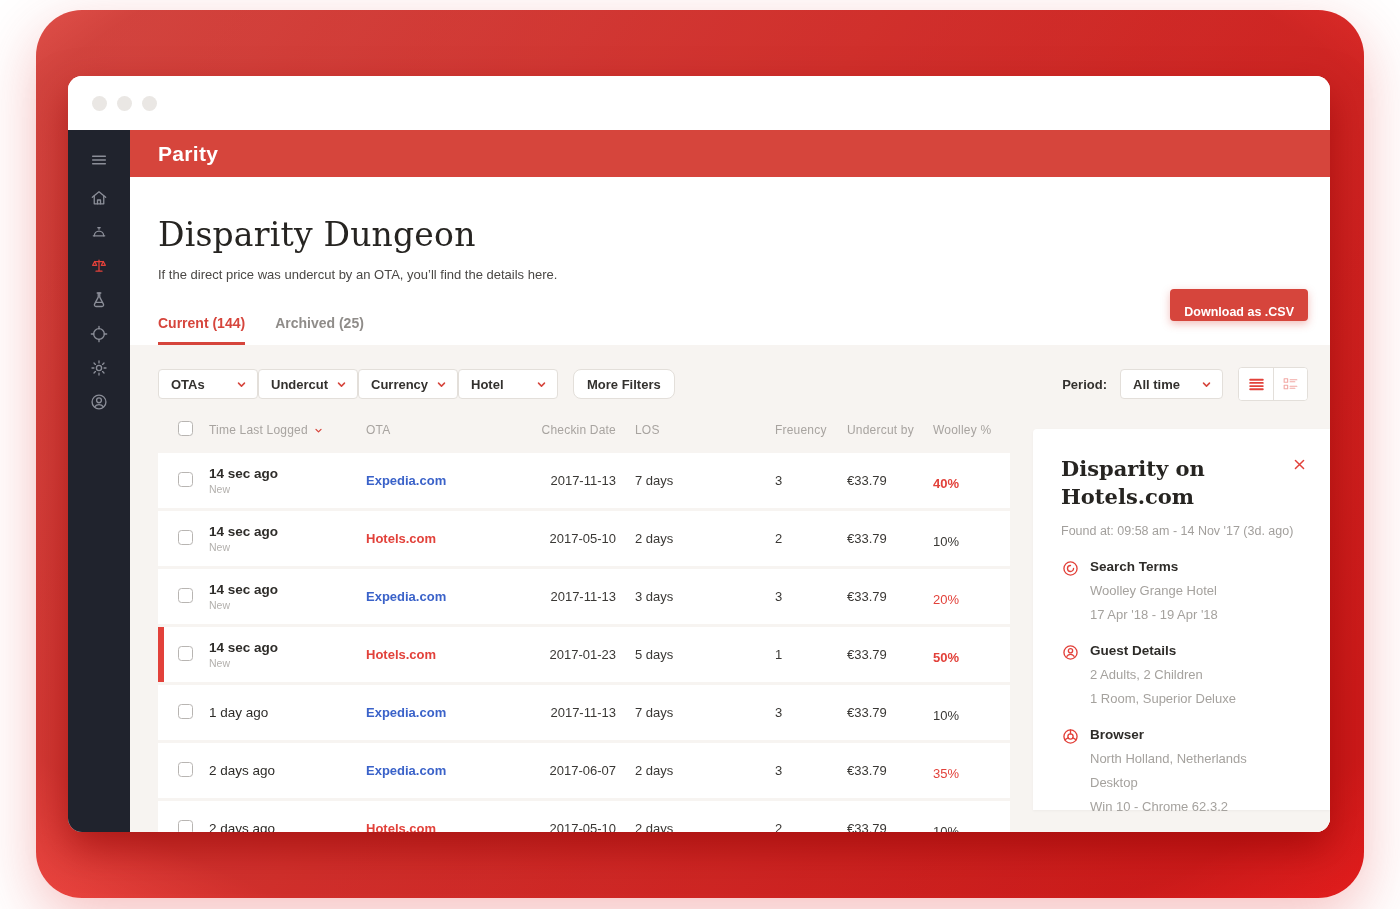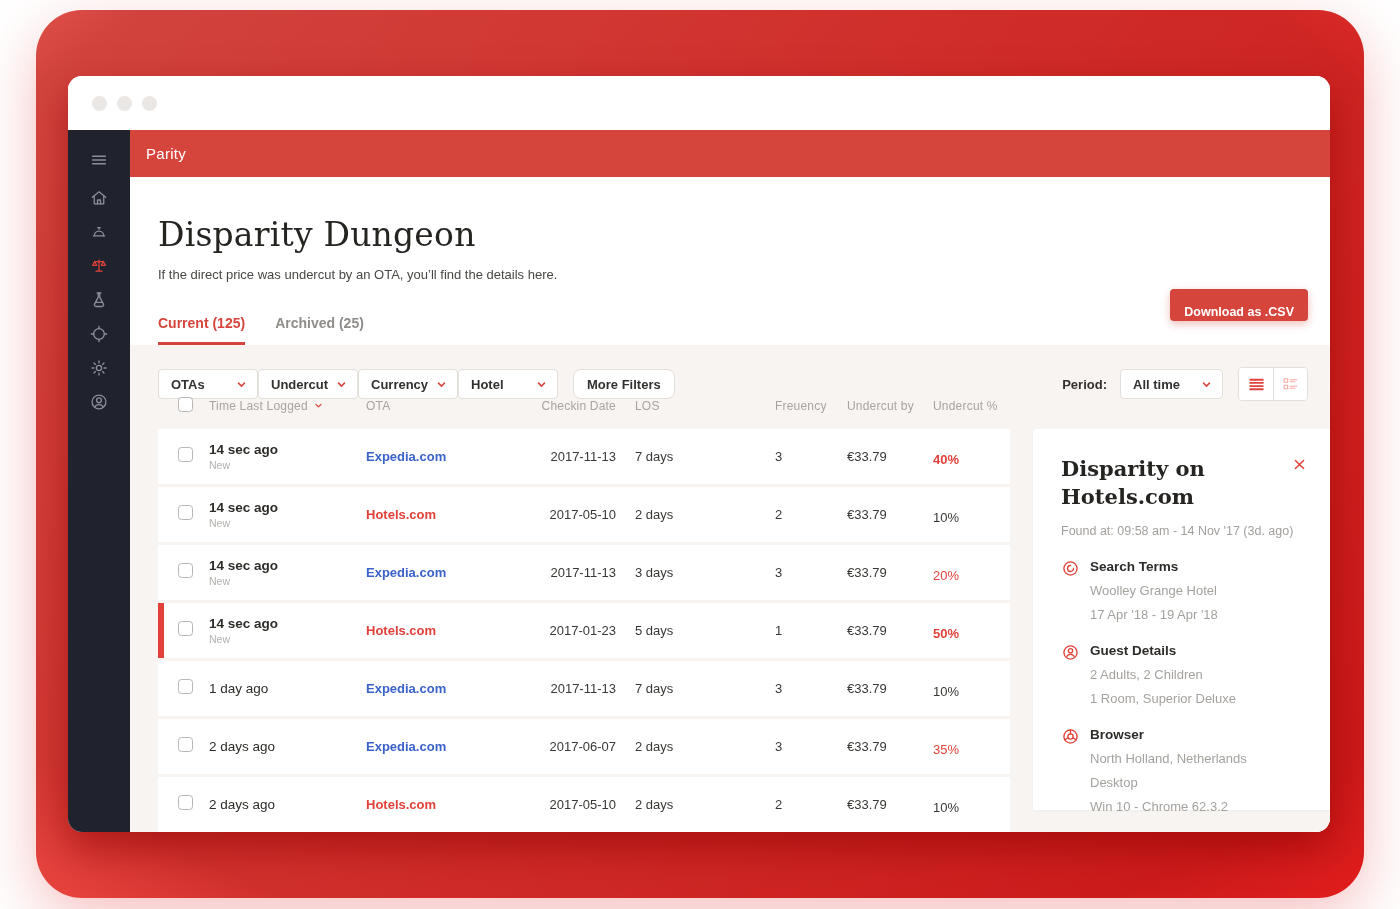--- a/index.html
+++ b/index.html
@@ -49,7 +49,7 @@
   
   .main{flex:1;display:flex;flex-direction:column;min-width:0;}
   .topbar{height:47px;background:var(--header-red);color:#fff;display:flex;align-items:center;
-    padding-left:16px;font-size:15px;font-weight:400;letter-spacing:.3px;flex:none;}
+    padding-left:28px;font-size:21px;font-weight:700;letter-spacing:.3px;flex:none;}
   .content{position:relative;flex:1;background:#fff;}
 
   .heading{position:absolute;top:0;left:0;right:0;height:168px;background:#fff;}

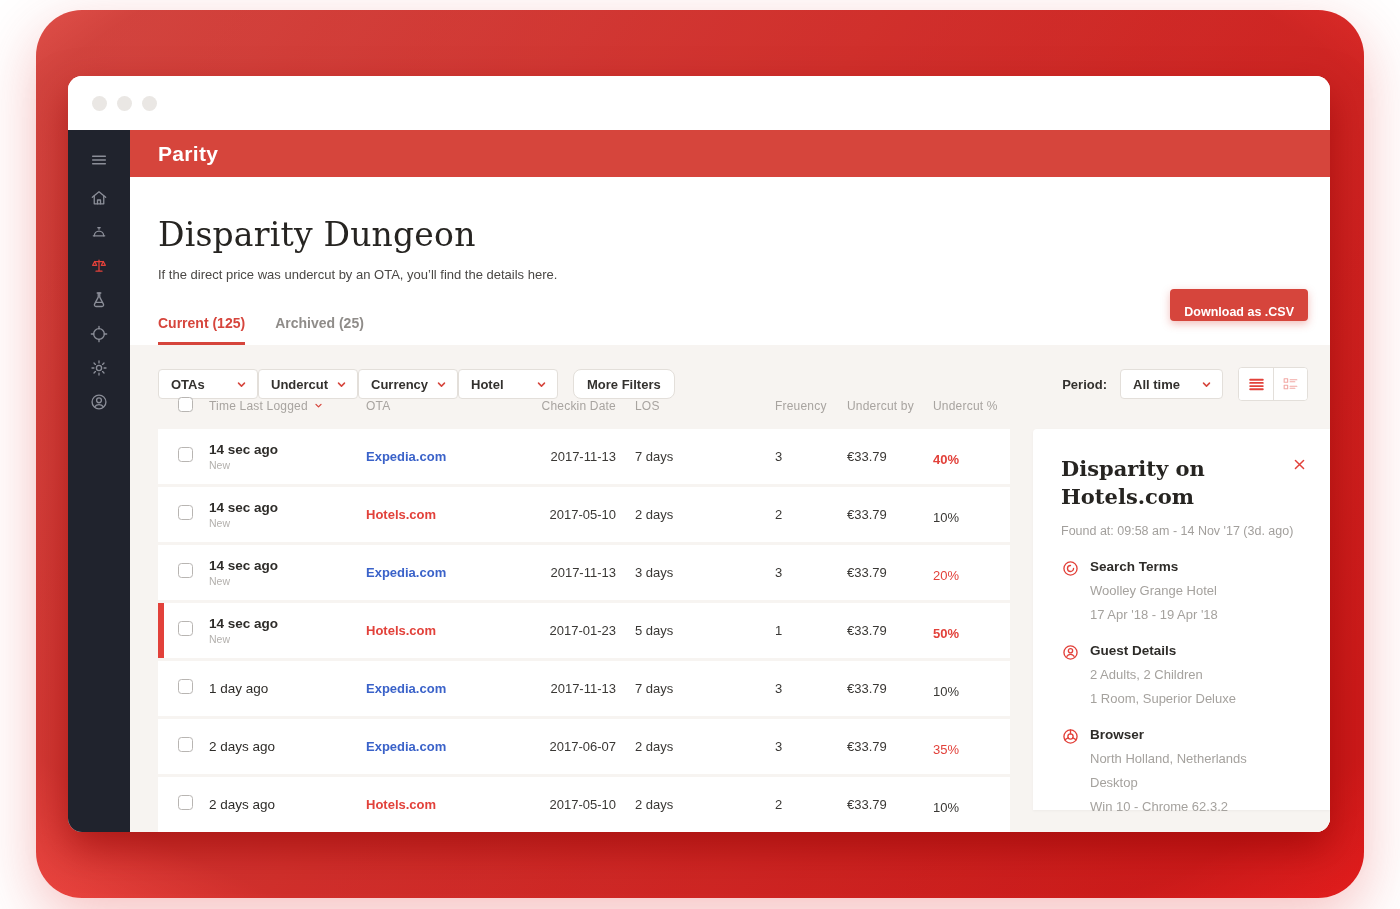--- a/index.html
+++ b/index.html
@@ -221,7 +221,7 @@
           <p class="page-subtitle" data-name="page-subtitle">If the direct price was undercut by an OTA, you’ll find the details here.</p>
           <button class="download-btn" data-name="download-csv-button">Download as .CSV</button>
           <div class="tabs" data-name="tabs">
-              <div class="tab active" data-name="tab-current">Current (125)</div>
+              <div class="tab active" data-name="tab-current">Current (144)</div>
               <div class="tab" data-name="tab-archived">Archived (25)</div>
             </div>
         </div>

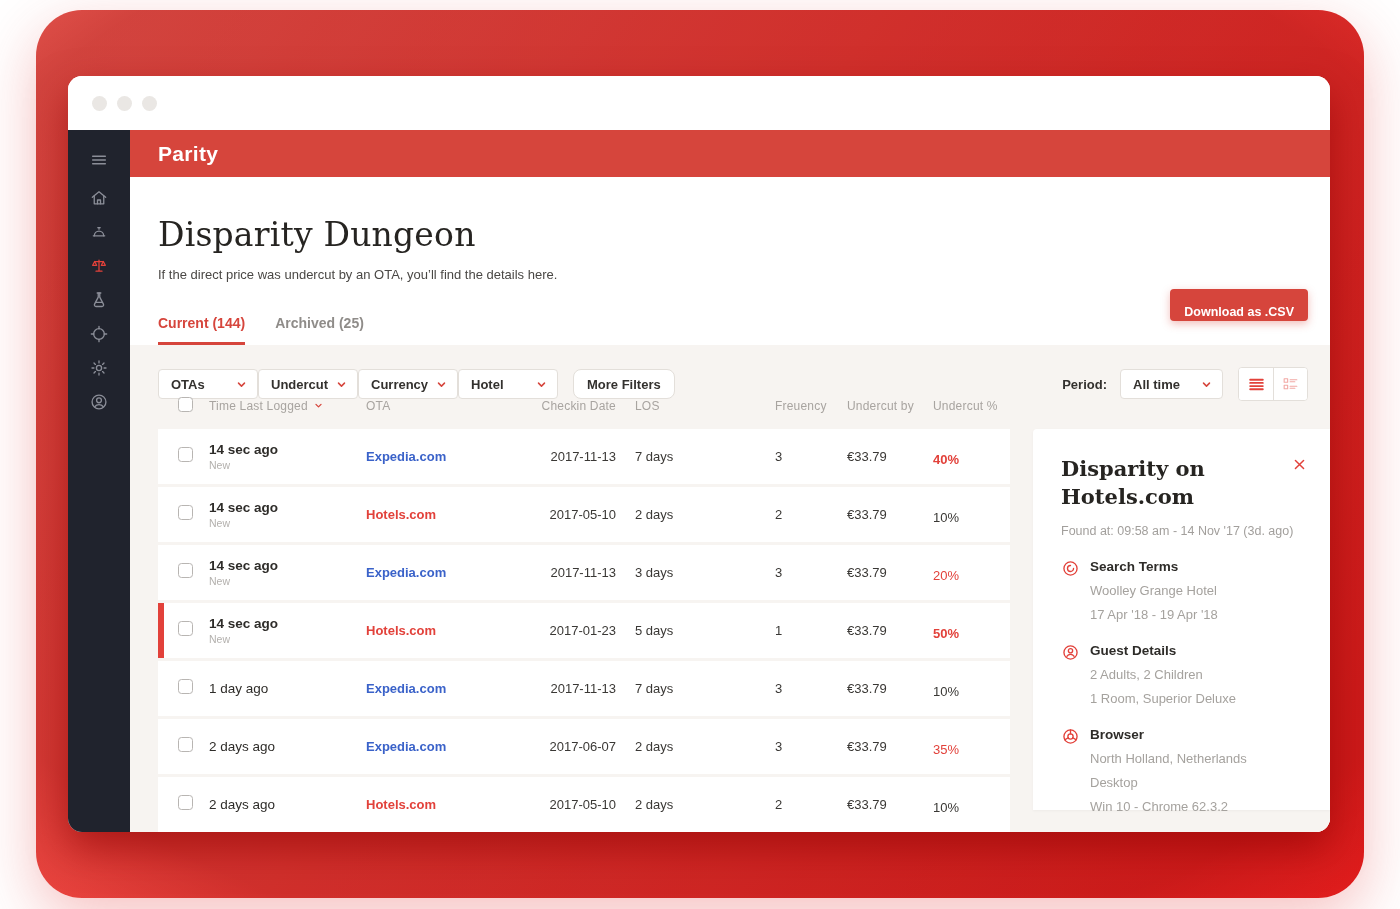--- a/index.html
+++ b/index.html
@@ -81,7 +81,7 @@
   .toggle-btn.inactive svg{opacity:.45;}
 
   
-  .body-row{display:flex;gap:23px;margin-top:18px;align-items:center;height:calc(100% - 74px);}
+  .body-row{display:flex;gap:23px;margin-top:18px;align-items:flex-start;height:calc(100% - 74px);}
   .table-wrap{width:852px;flex:none;}
   .grid{display:grid;grid-template-columns:46px 160px 170px 82px 157px 60px 98px 1fr;align-items:center;}
   .thead{height:22px;margin-bottom:12px;color:#a8a4a0;font-size:12px;letter-spacing:.2px;}

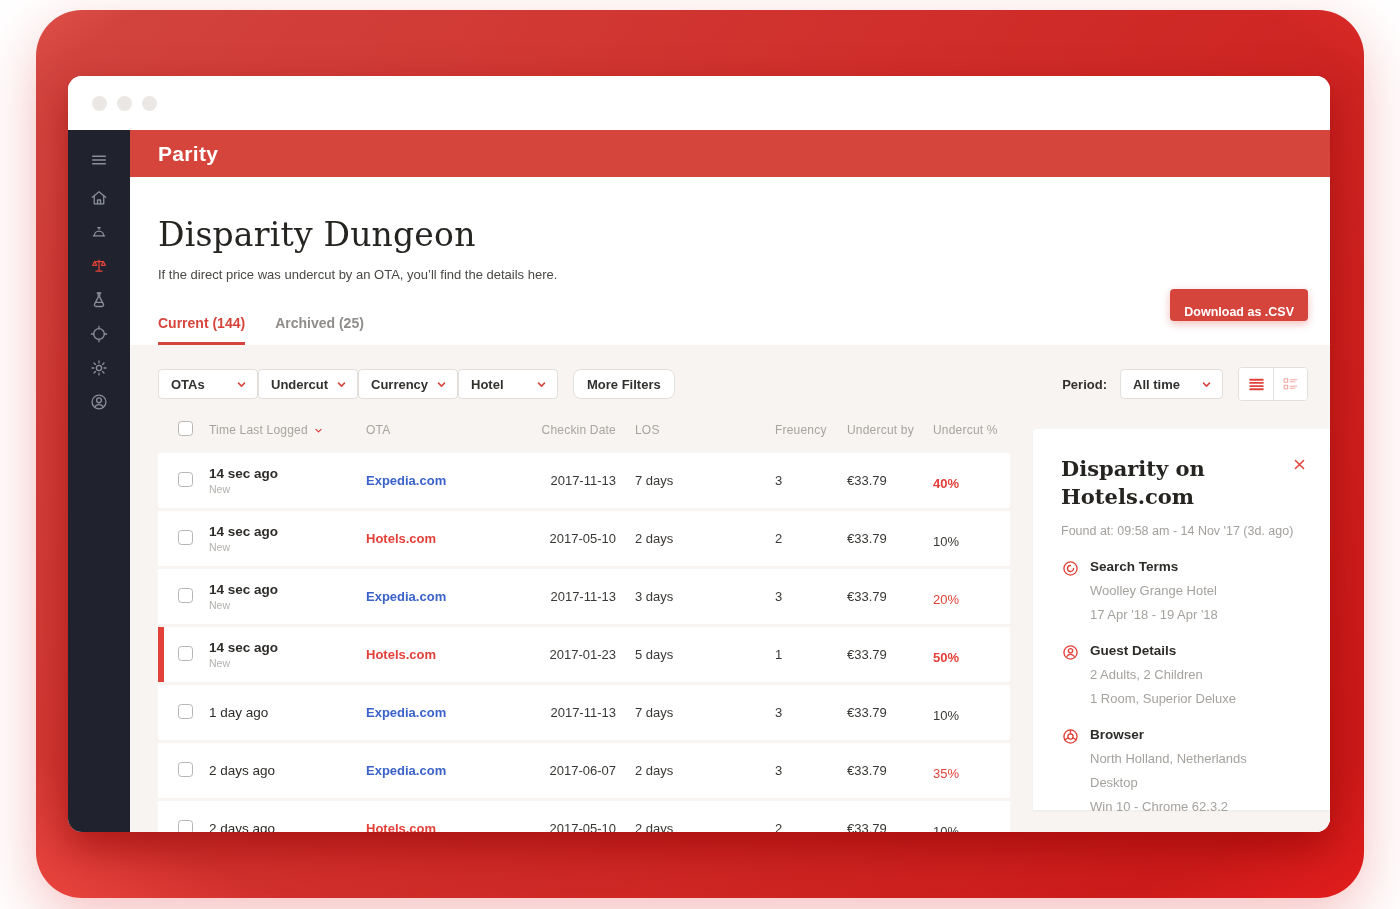--- a/index.html
+++ b/index.html
@@ -322,7 +322,7 @@
                     <span>Undercut by</span>
                   </div>
                   <div class="hcell c7" data-name="column-header-undercut-pct">
-                    <span>Undercut %</span>
+                    <span>Woolley %</span>
                   </div>
                 </div>
               <div data-name="table-body">

